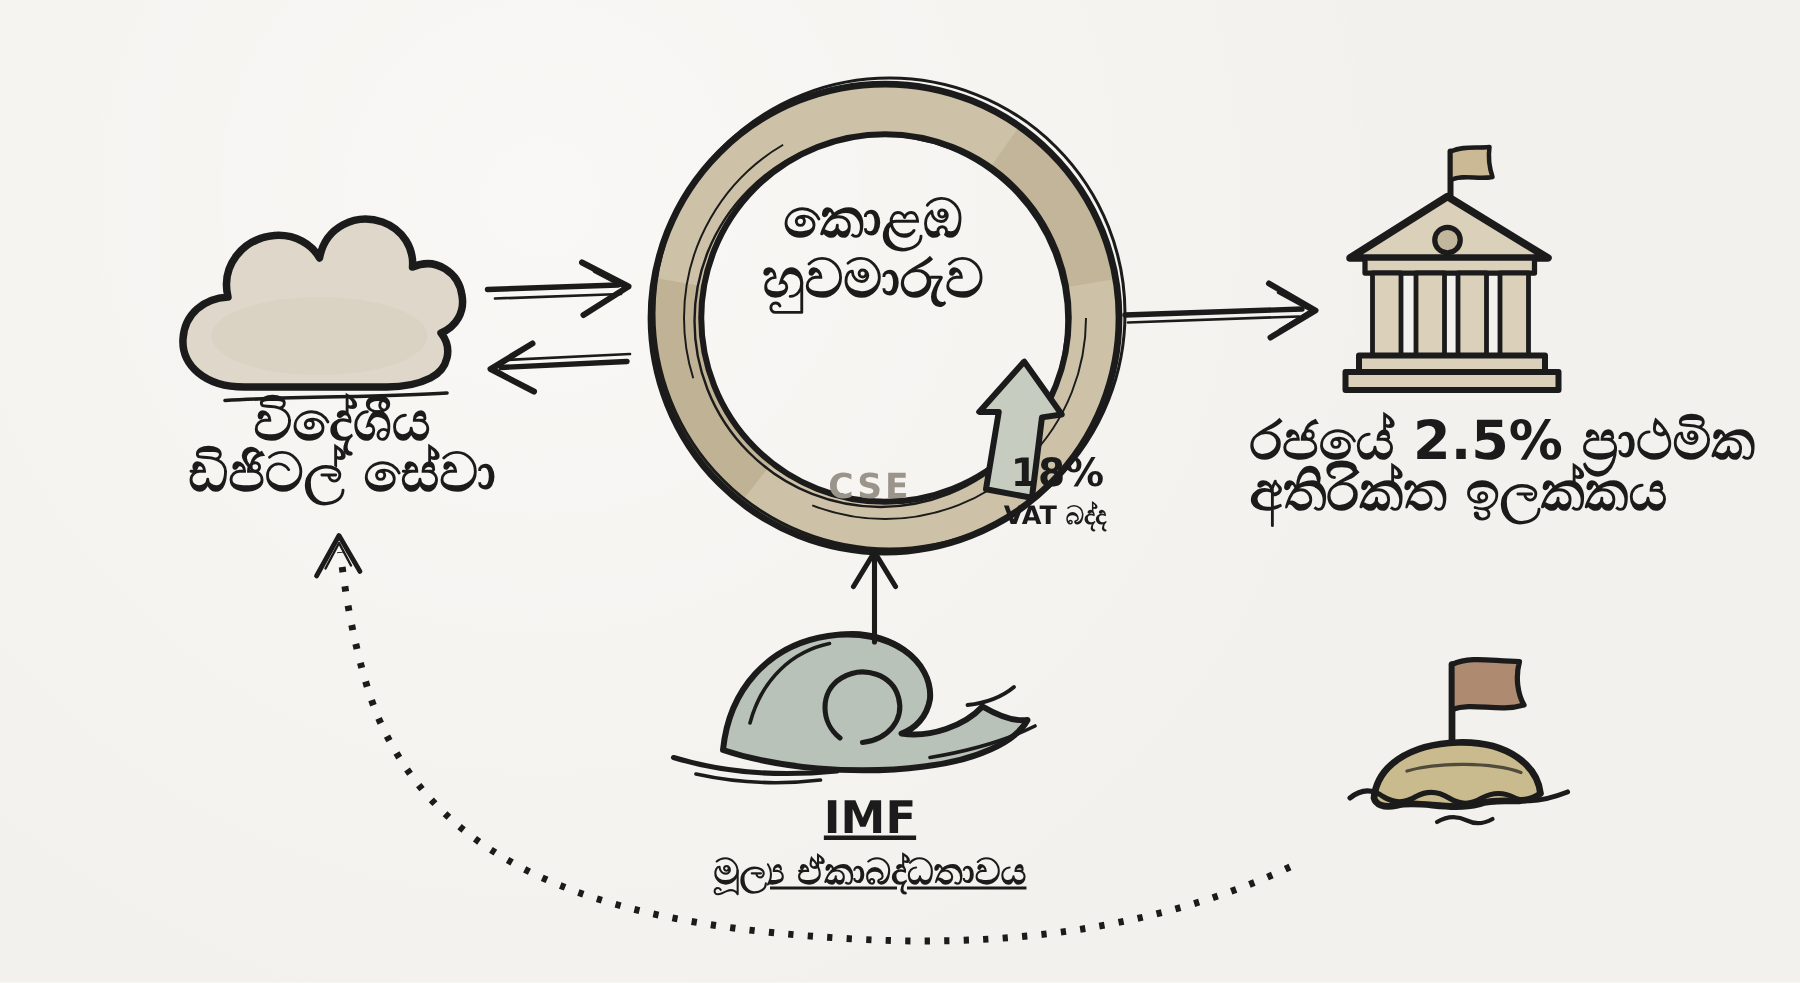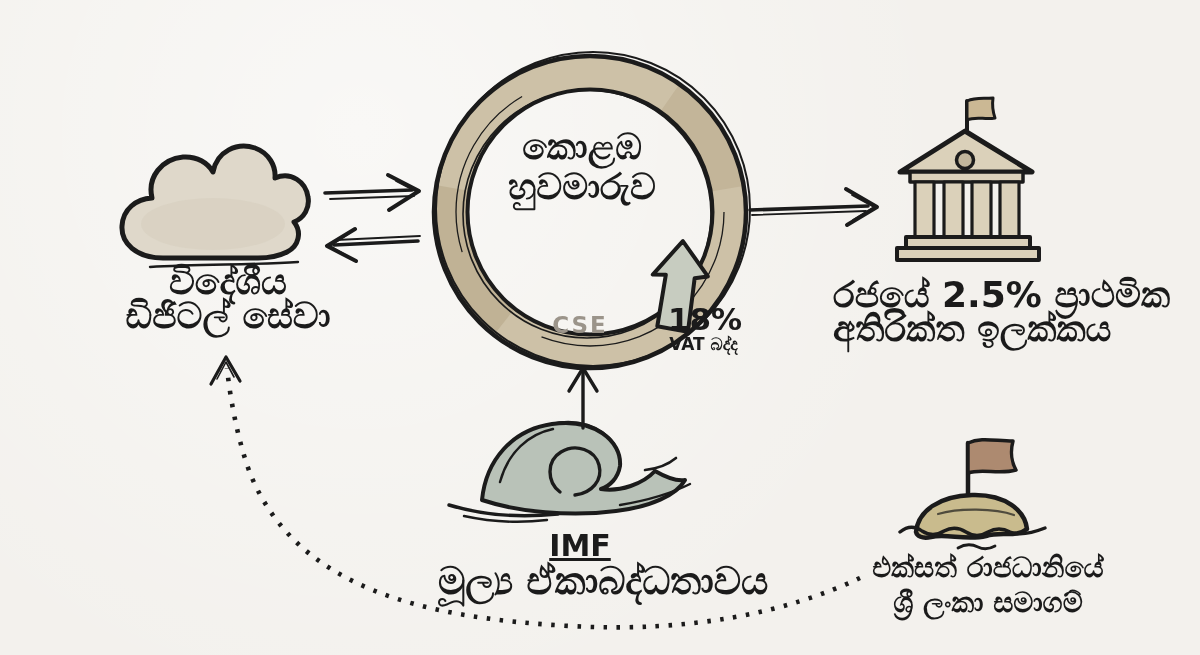--- a/index.html
+++ b/index.html
@@ -27,7 +27,7 @@
   .ring-label    { left: 452px; top: 127px; width: 260px; font-size: 36px; line-height: 40px; }
   .ring-label .latin { font-size: 31px; }
   .ring-watermark{ left: 450px; top: 292px; width: 260px; font-size: 23px; letter-spacing: 2px; color: #9b948a; margin-top: 20px; }
-  .vat-percent   { left: 650px; top: 301px; width: 110px; font-size: 31px; }
+  .vat-percent   { left: 650px; top: 301px; width: 110px; font-size: 26px; }
   .vat-label     { left: 636px; top: 334px; width: 135px; font-size: 17px; }
   .bank-label    { left: 833px; top: 278px; width: 270px; font-size: 36px; line-height: 34px; }
   .imf-block     { left: 438px; top: 529px; width: 284px; }

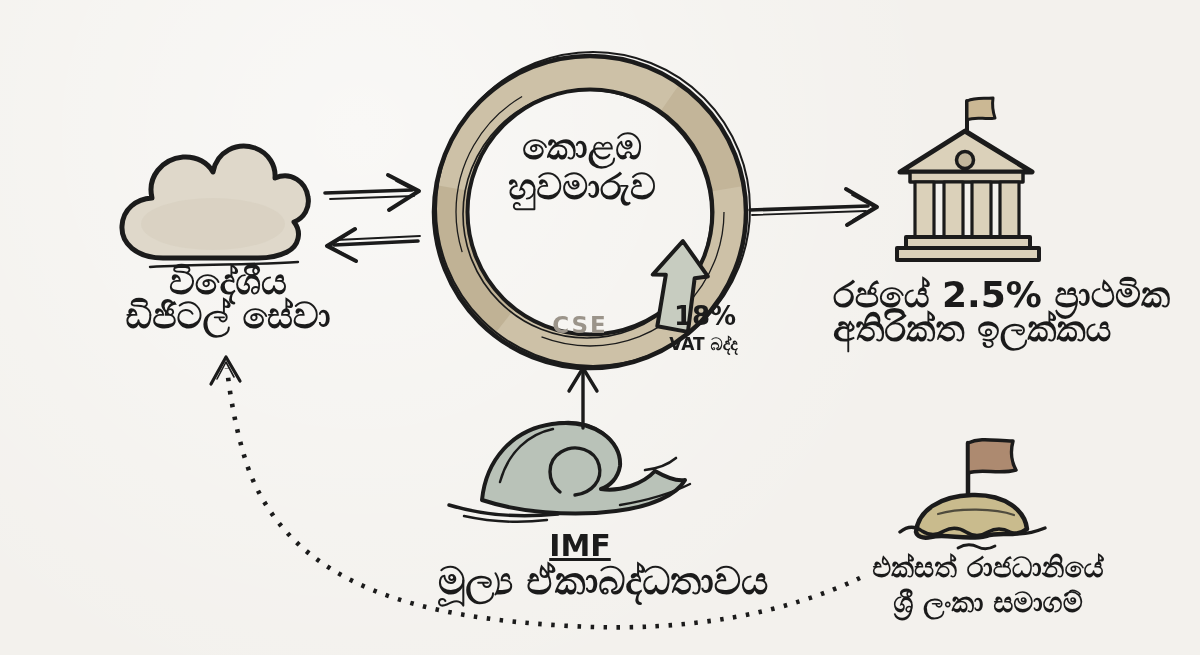--- a/index.html
+++ b/index.html
@@ -32,7 +32,7 @@
   .bank-label    { left: 833px; top: 278px; width: 270px; font-size: 36px; line-height: 34px; }
   .imf-block     { left: 438px; top: 529px; width: 284px; }
   .imf-title     { font-size: 30px; line-height: 34px; text-decoration: underline; }
-  .imf-sub       { font-size: 38px; line-height: 36px; }
+  .imf-sub       { font-size: 24px; line-height: 36px; text-decoration: underline; }
   .island-label  { left: 843px; top: 550px; width: 290px; font-size: 28px; line-height: 35px; }
 </style>
 </head>

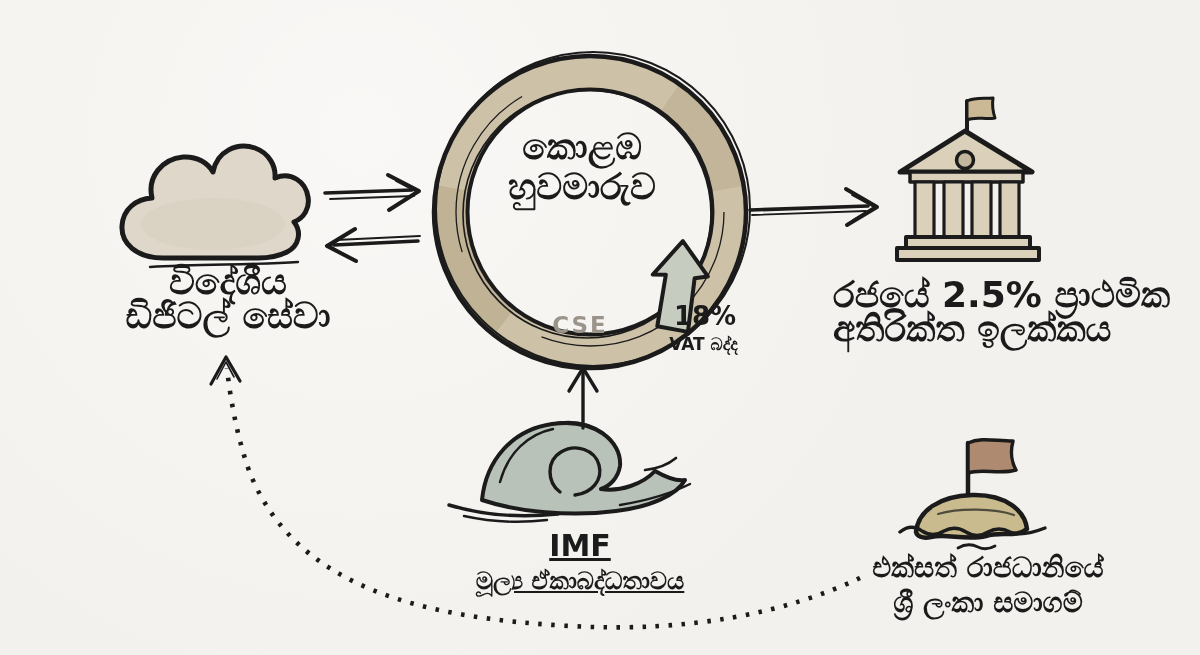--- a/index.html
+++ b/index.html
@@ -181,10 +181,6 @@
     <div class="imf-sub">මූල්‍ය ඒකාබද්ධතාවය</div>
   </div>
 
-  <div class="lbl island-label">
-    <div>එක්සත් රාජධානියේ</div>
-    <div>ශ්‍රී ලංකා සමාගම්</div>
-  </div>
 
 </div>
 

